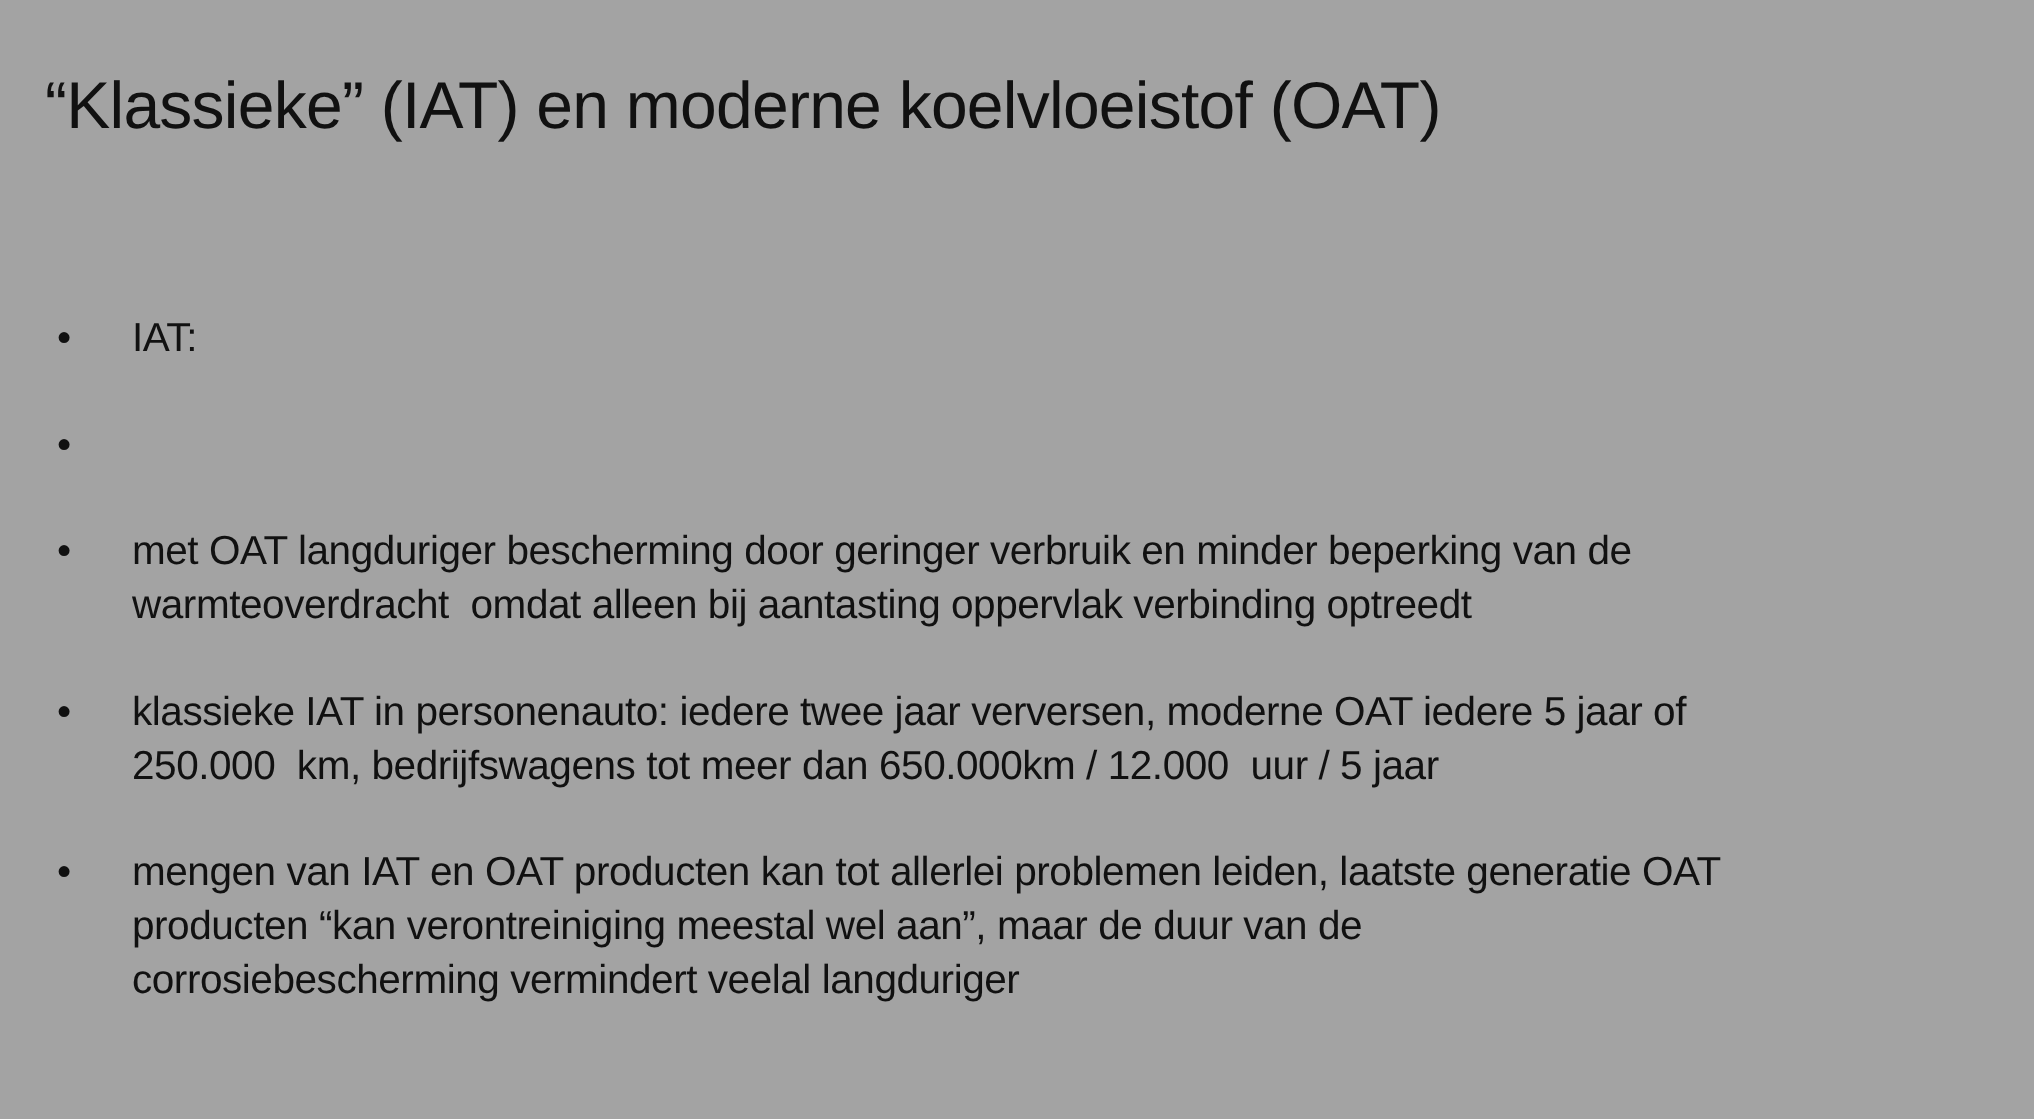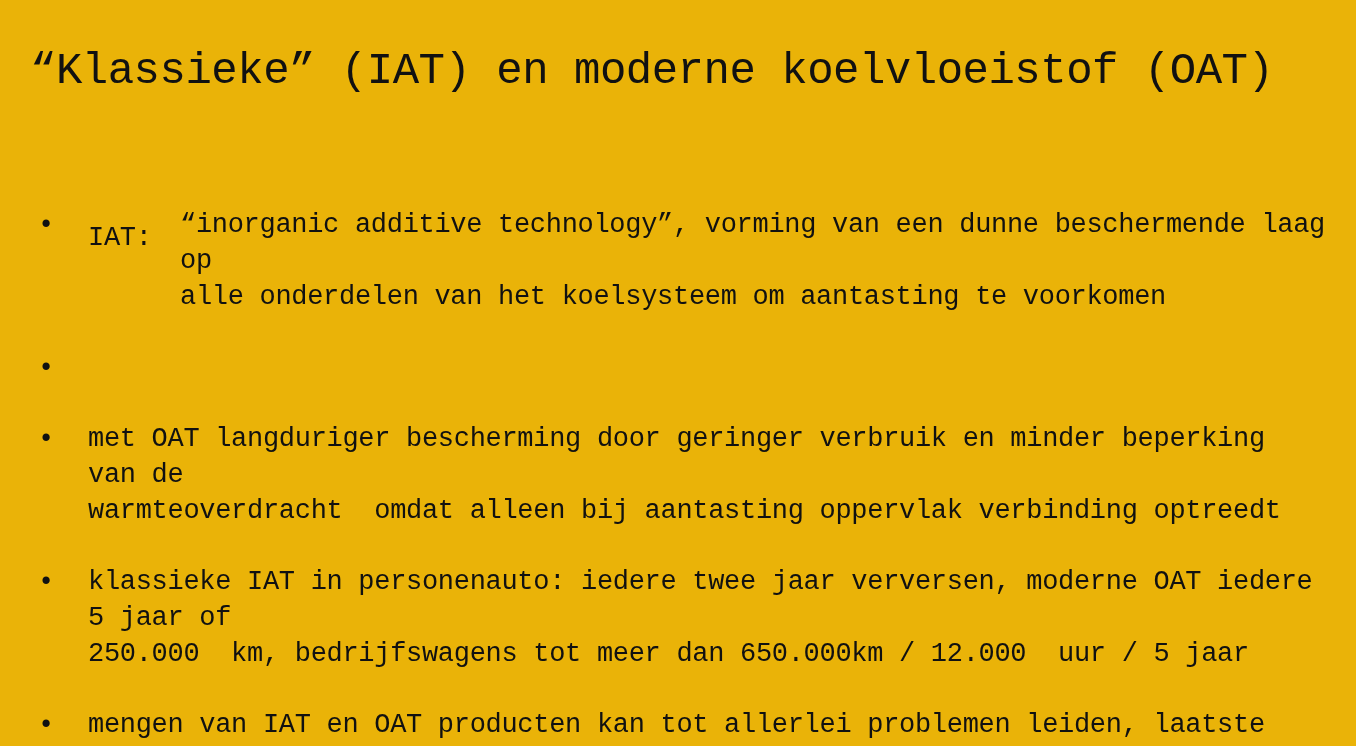--- a/index.html
+++ b/index.html
@@ -11,9 +11,9 @@
     position: relative;
     width: 1356px;
     height: 746px;
-    background: #eab308;
+    background: #a3a3a3;
     overflow: hidden;
-    font-family: Liberation Mono, monospace;
+    font-family: Liberation Sans, sans-serif;
     color: #111111;
   }
   .slide-title {

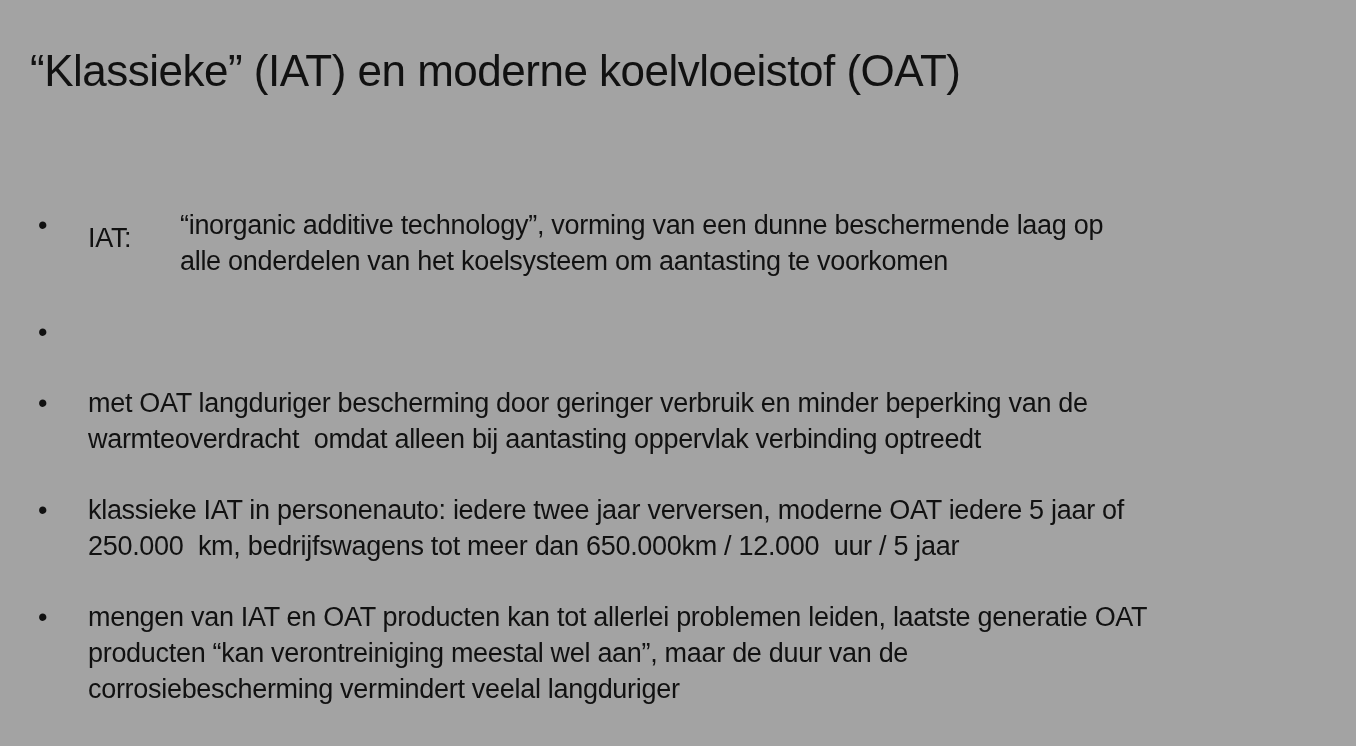--- a/index.html
+++ b/index.html
@@ -48,7 +48,6 @@
   }
   .bullet-label {
     white-space: pre-wrap;
-    margin-top: 13px;
   }
   .bullet-text {
     white-space: pre-wrap;

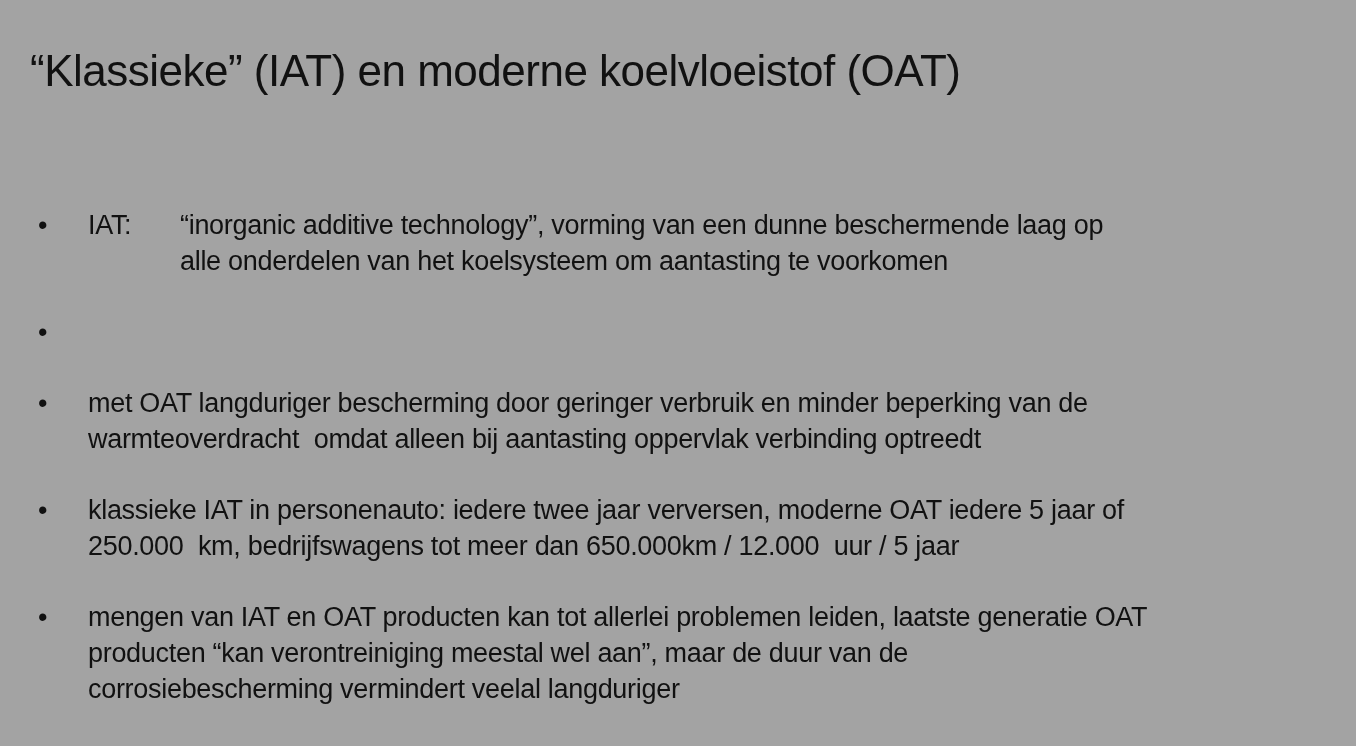--- a/index.html
+++ b/index.html
@@ -64,8 +64,6 @@
     <div class="bullet-item with-label">
       <span class="bullet-marker">•</span>
       <span class="bullet-label">IAT:</span>
-      <span class="bullet-text">“inorganic additive technology”, vorming van een dunne beschermende laag op
-alle onderdelen van het koelsysteem om aantasting te voorkomen</span>
     </div>
 
     <div class="bullet-item with-label">

